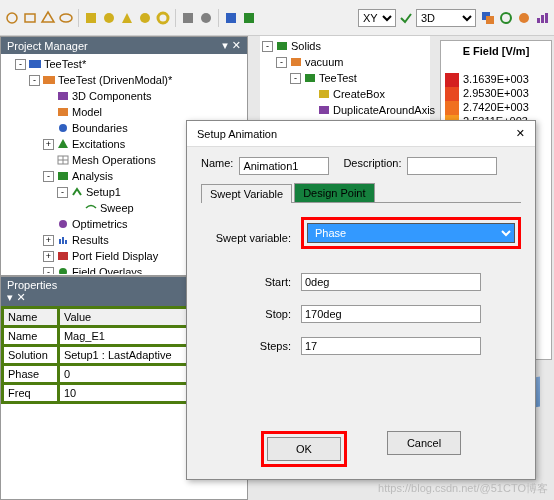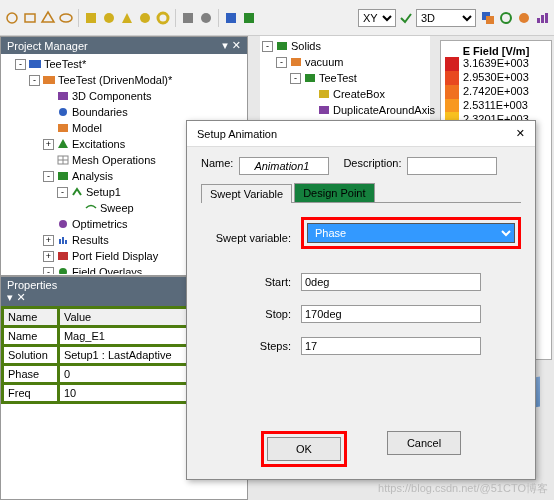--- a/index.html
+++ b/index.html
@@ -37,7 +37,7 @@
 
 
 .legend { position: absolute; left: 440px; top: 40px; width: 112px; height: 320px; background: #fff; border: 1px solid #aaa; padding: 4px; }
-.legend-title { font-size: 11px; font-weight: bold; margin-bottom: 0; text-align: center; }
+.legend-title { font-size: 11px; font-weight: bold; margin-bottom: 16px; text-align: center; }
 .legend-body { display: flex; gap: 4px; }
 .cbar { width: 14px; display: flex; flex-direction: column; }
 .cseg { flex: 1; }

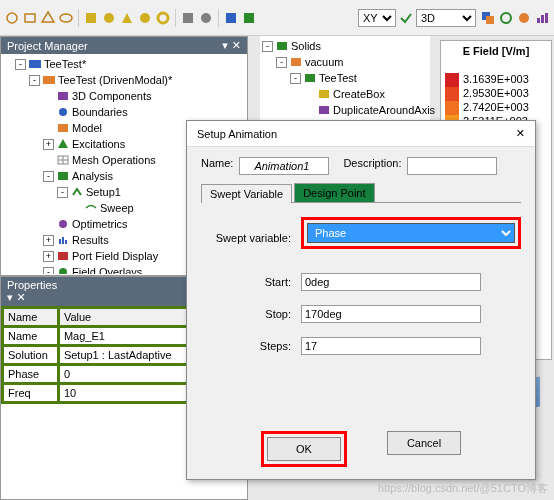--- a/index.html
+++ b/index.html
@@ -173,16 +173,16 @@
     <div class="tnode ind3">
         <span class="exp leaf"></span>
         <svg class="ticon">
+          <rect x="2" y="2" width="10" height="8" class="c-orange"></rect>
+        </svg>
+        <span>Model</span>
+      </div>
+    <div class="tnode ind3">
+        <span class="exp leaf"></span>
+        <svg class="ticon">
           <circle cx="7" cy="6" r="4" class="c-blue"></circle>
         </svg>
         <span>Boundaries</span>
-      </div>
-    <div class="tnode ind3">
-        <span class="exp leaf"></span>
-        <svg class="ticon">
-          <rect x="2" y="2" width="10" height="8" class="c-orange"></rect>
-        </svg>
-        <span>Model</span>
       </div>
     <div class="tnode ind3">
         <span class="exp">+</span>

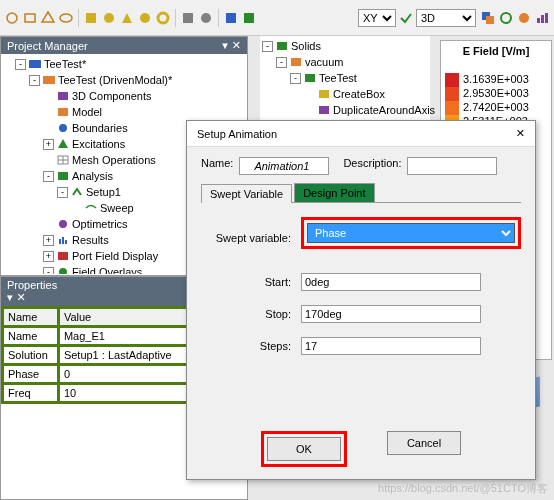--- a/index.html
+++ b/index.html
@@ -49,7 +49,7 @@
 .dlg-body { padding: 10px 14px; }
 .dlg-row { display: flex; align-items: flex-start; margin-bottom: 8px; gap: 6px; }
 .dlg-row label { font-size: 11px; }
-.dlg-row input[type=text] { border: 1px solid #999; padding: 1px 14px; font-size: 11px; height: 18px; font-style: italic; }
+.dlg-row input[type=text] { border: 1px solid #999; padding: 1px 3px; font-size: 11px; height: 18px; }
 .dlg-tabs { display: flex; margin-top: 6px; margin-bottom: 14px; border-bottom: 1px solid #999; }
 .dlg-tab { padding: 3px 8px; border: 1px solid #999; border-bottom: none; background: #15803d; font-size: 11px; margin-right: 2px; }
 .dlg-tab.active { background: #f0f0f0; position: relative; top: 1px; }

